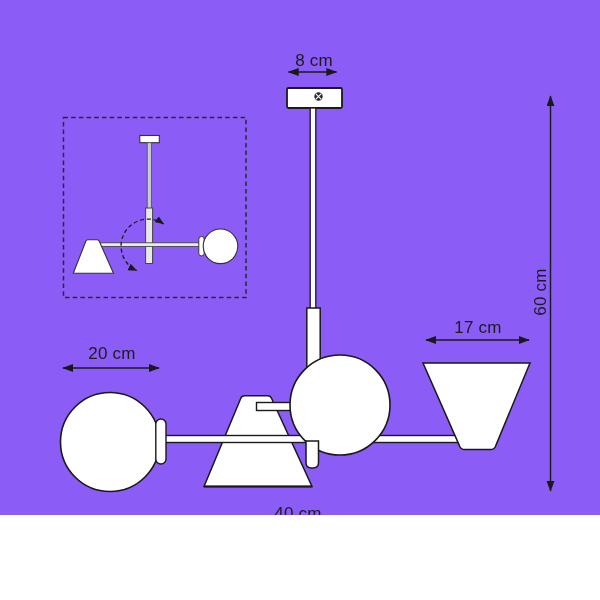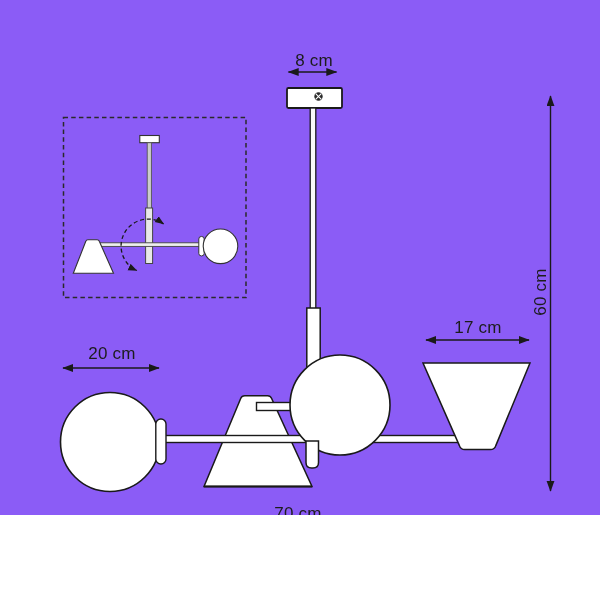--- a/index.html
+++ b/index.html
@@ -83,7 +83,7 @@
 
   <span class="dim-label" style="left:478px;top:327px;">17 cm</span>
 
-  <span class="dim-label" style="left:298px;top:513px;">70 cm</span>
+  <span class="dim-label" style="left:298px;top:513px;">40 cm</span>
 
   <span class="dim-label vertical" style="left:540px;top:292px;">60 cm</span>
 </div>

